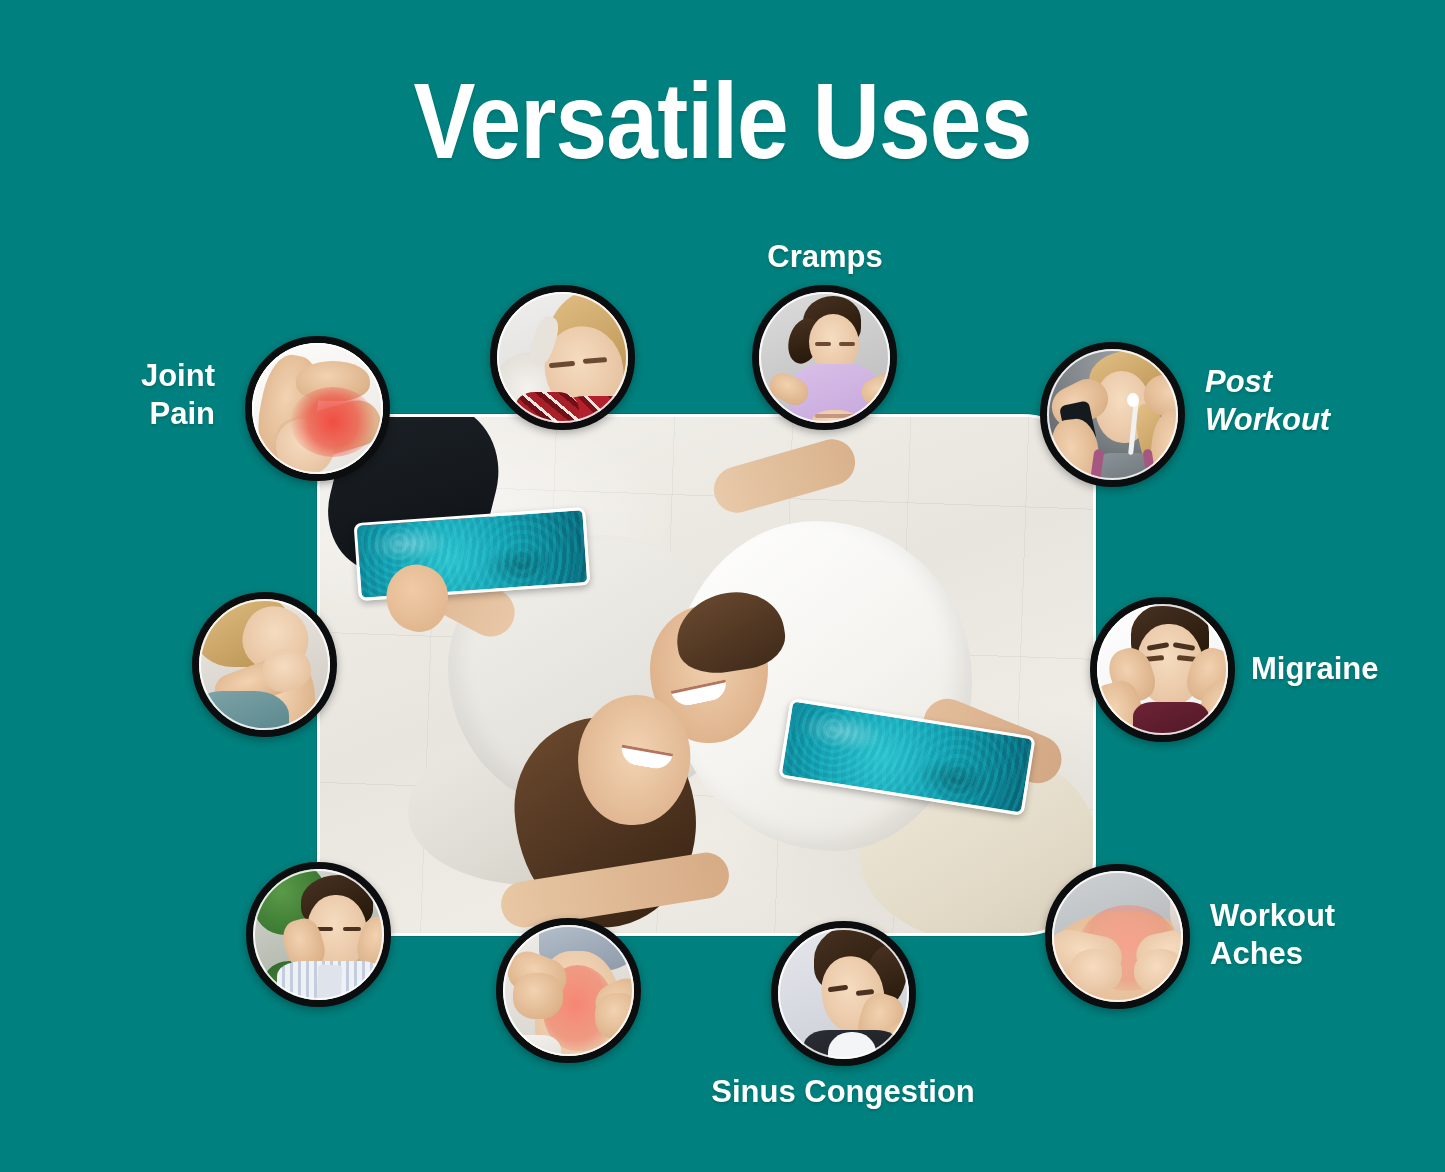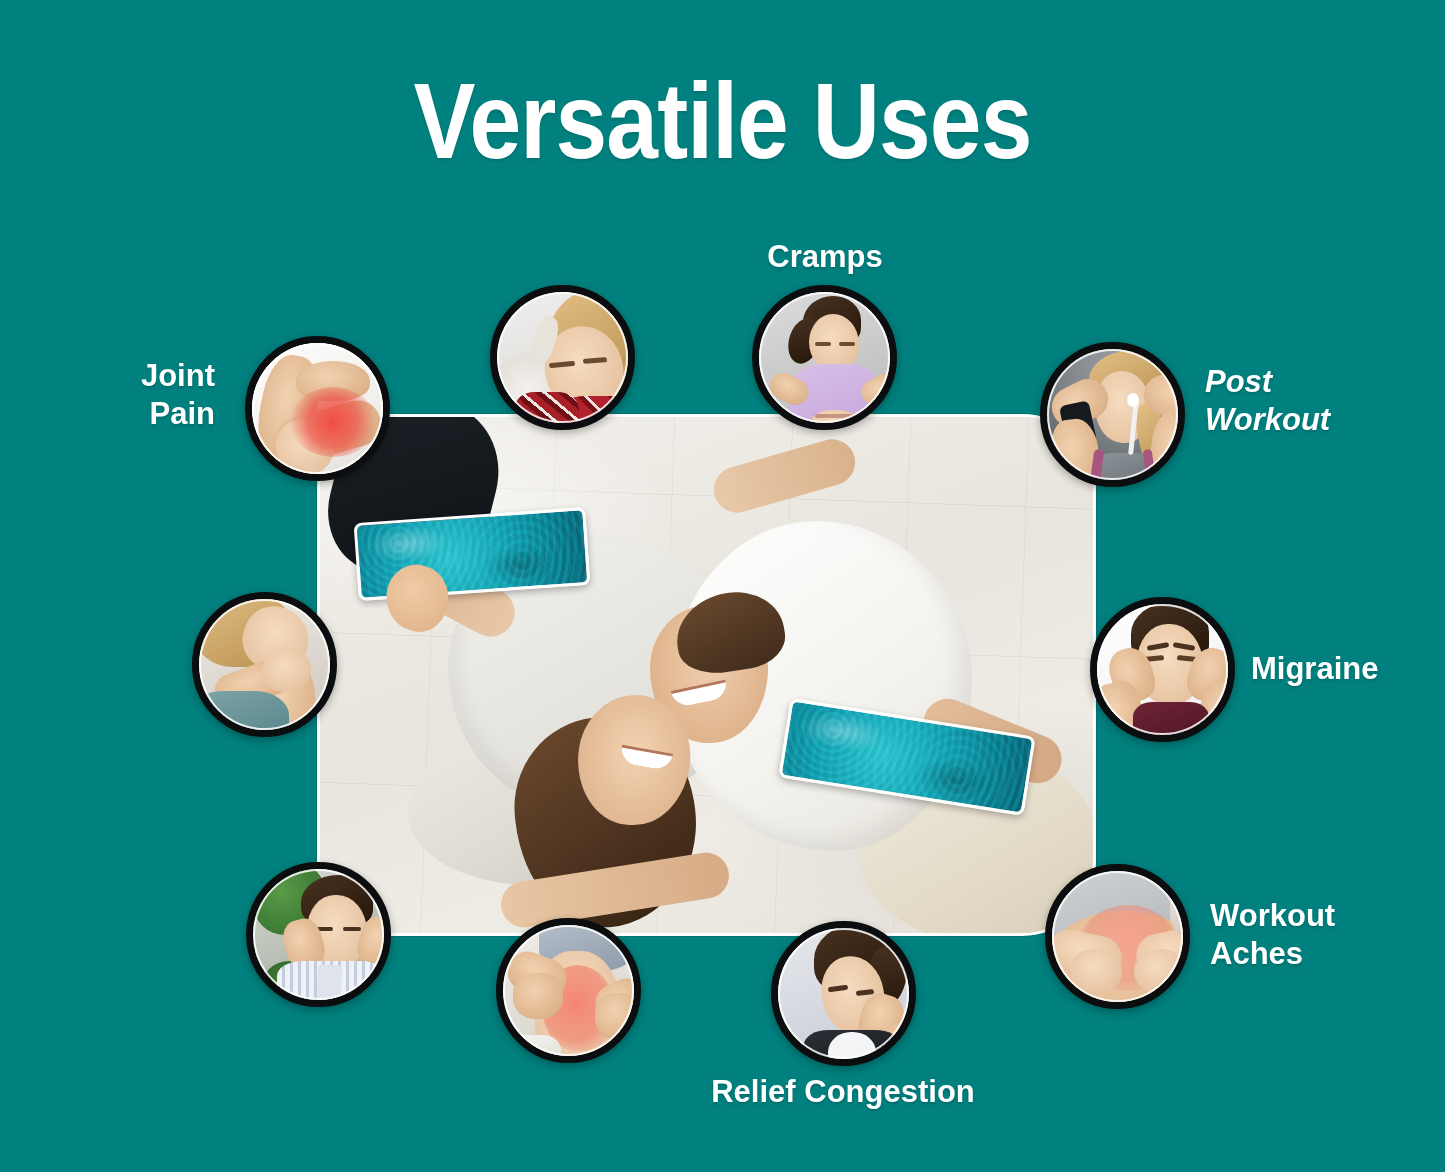--- a/index.html
+++ b/index.html
@@ -498,7 +498,7 @@
     </div>
     <div class="ring"></div>
   </div>
-  <div class="label lbl-center" style="left:693px; top:1073px; width:300px;">Relief Congestion</div>
+  <div class="label lbl-center" style="left:693px; top:1073px; width:300px;">Sinus Congestion</div>
 
 </div>
 

